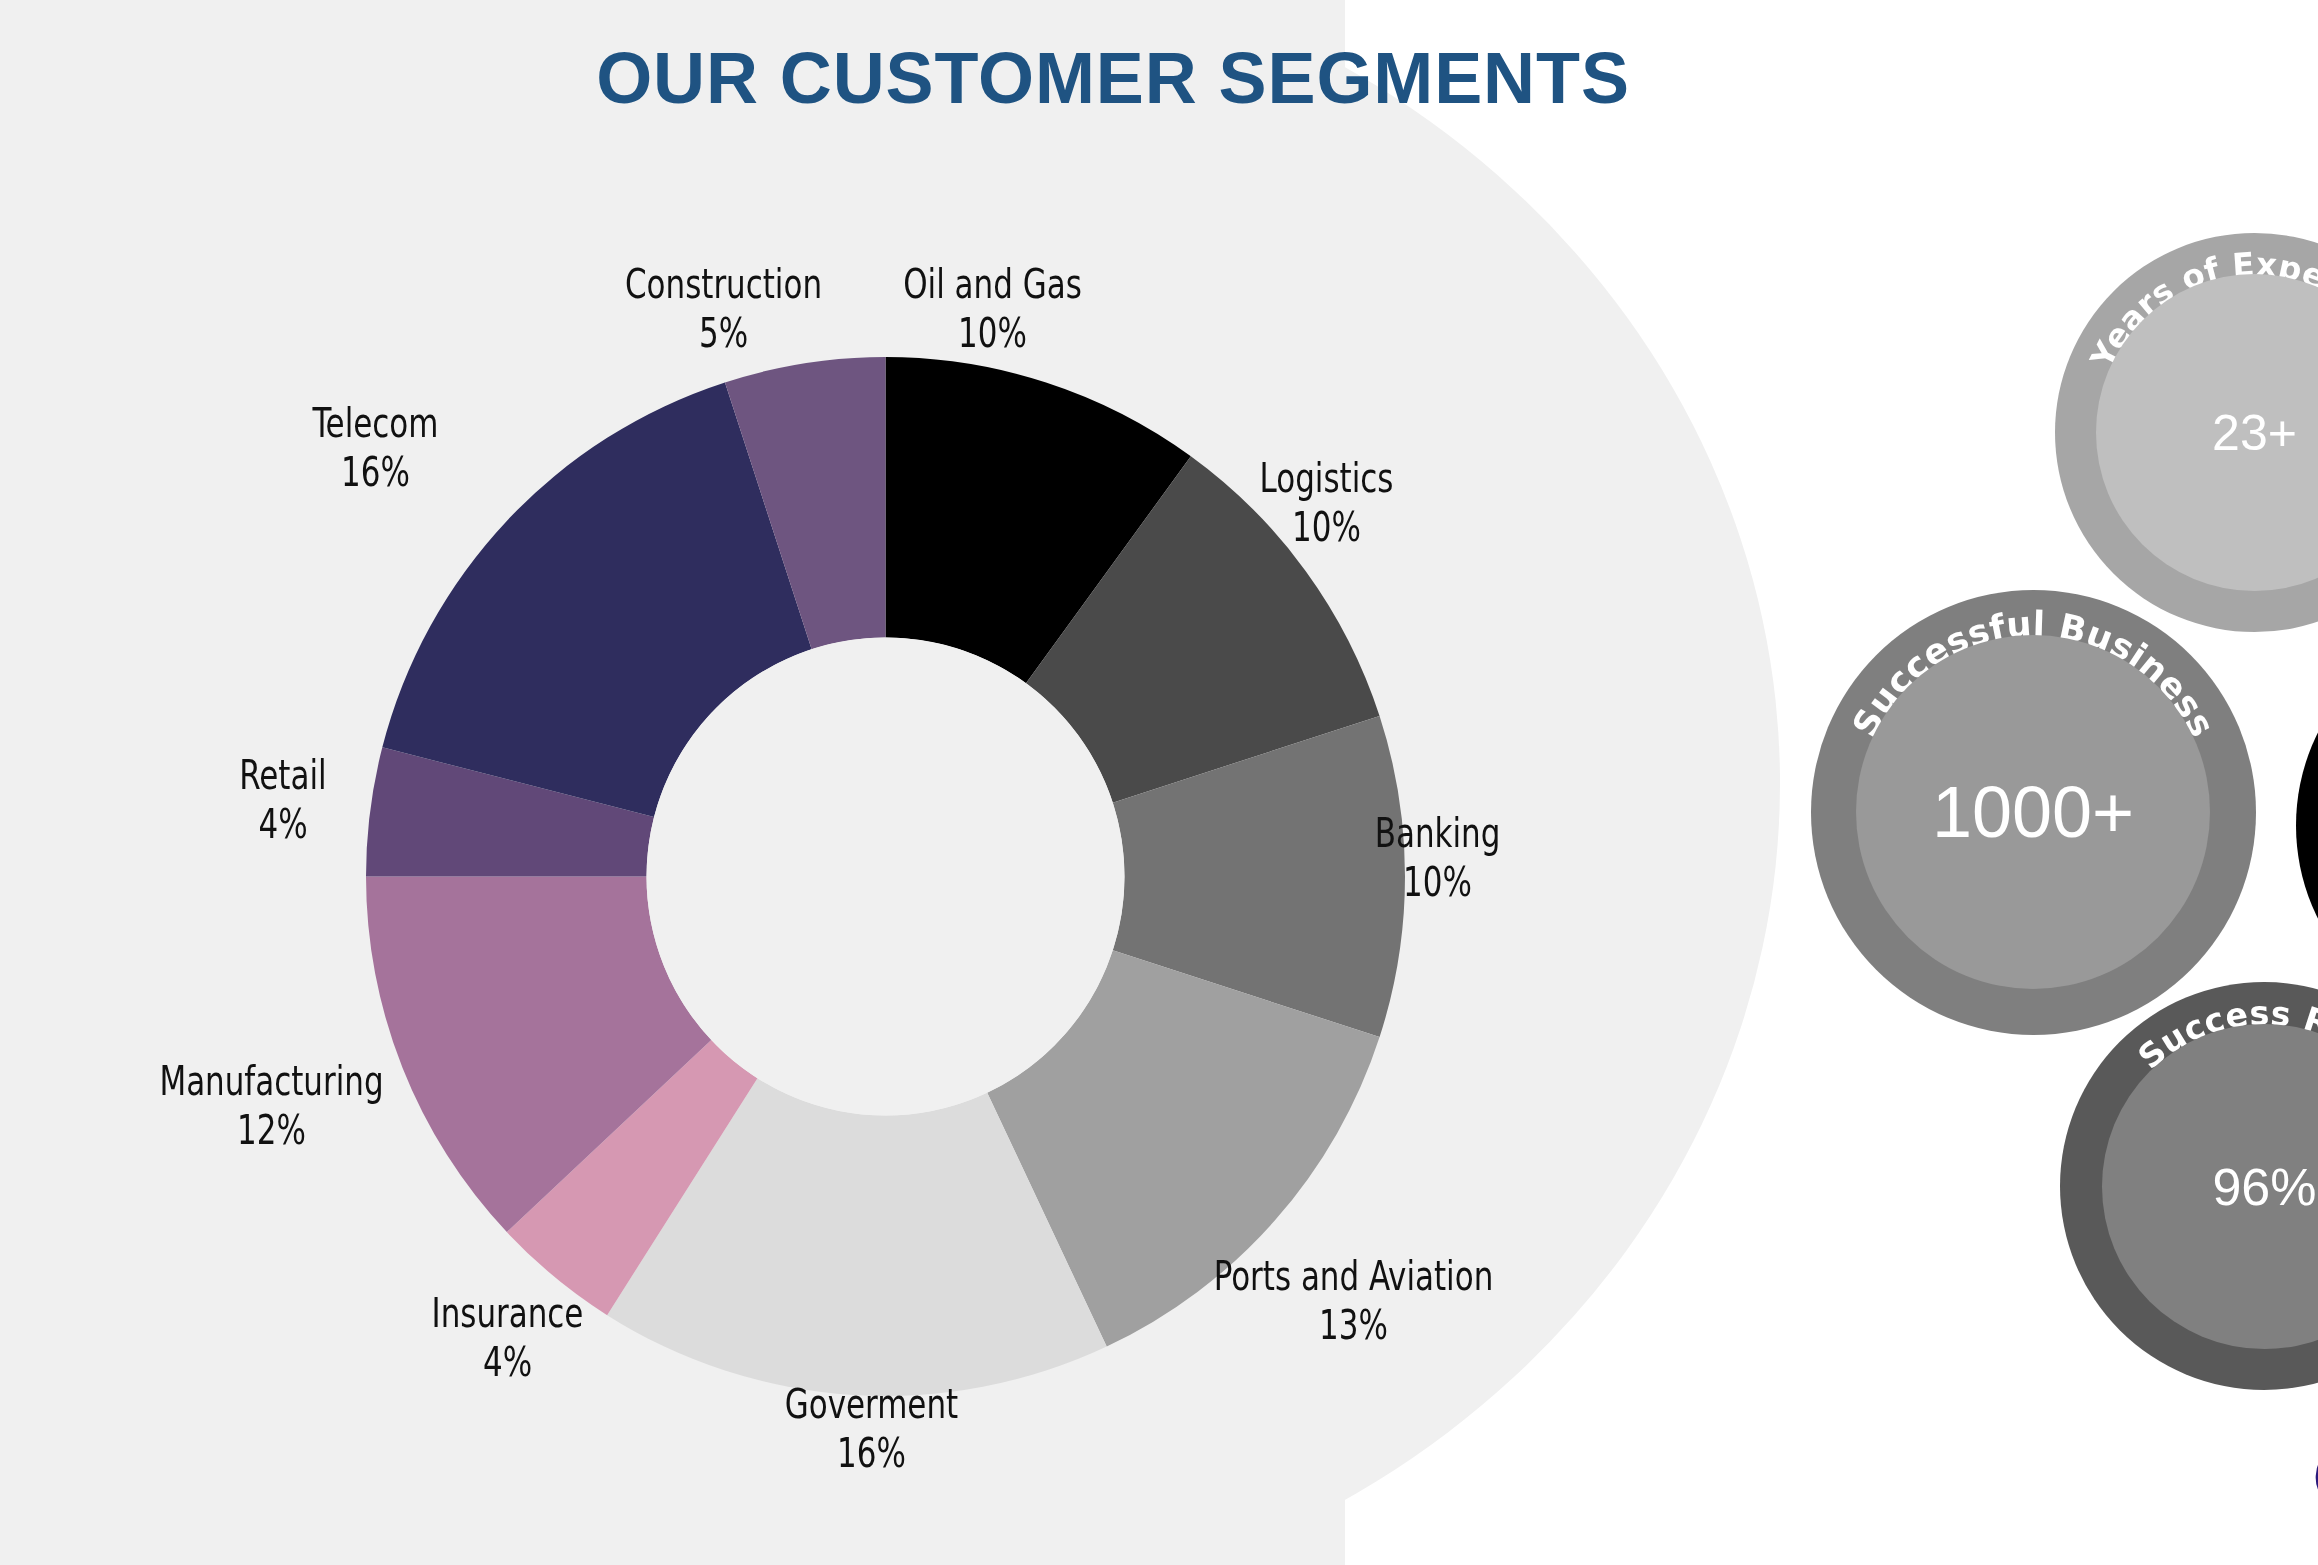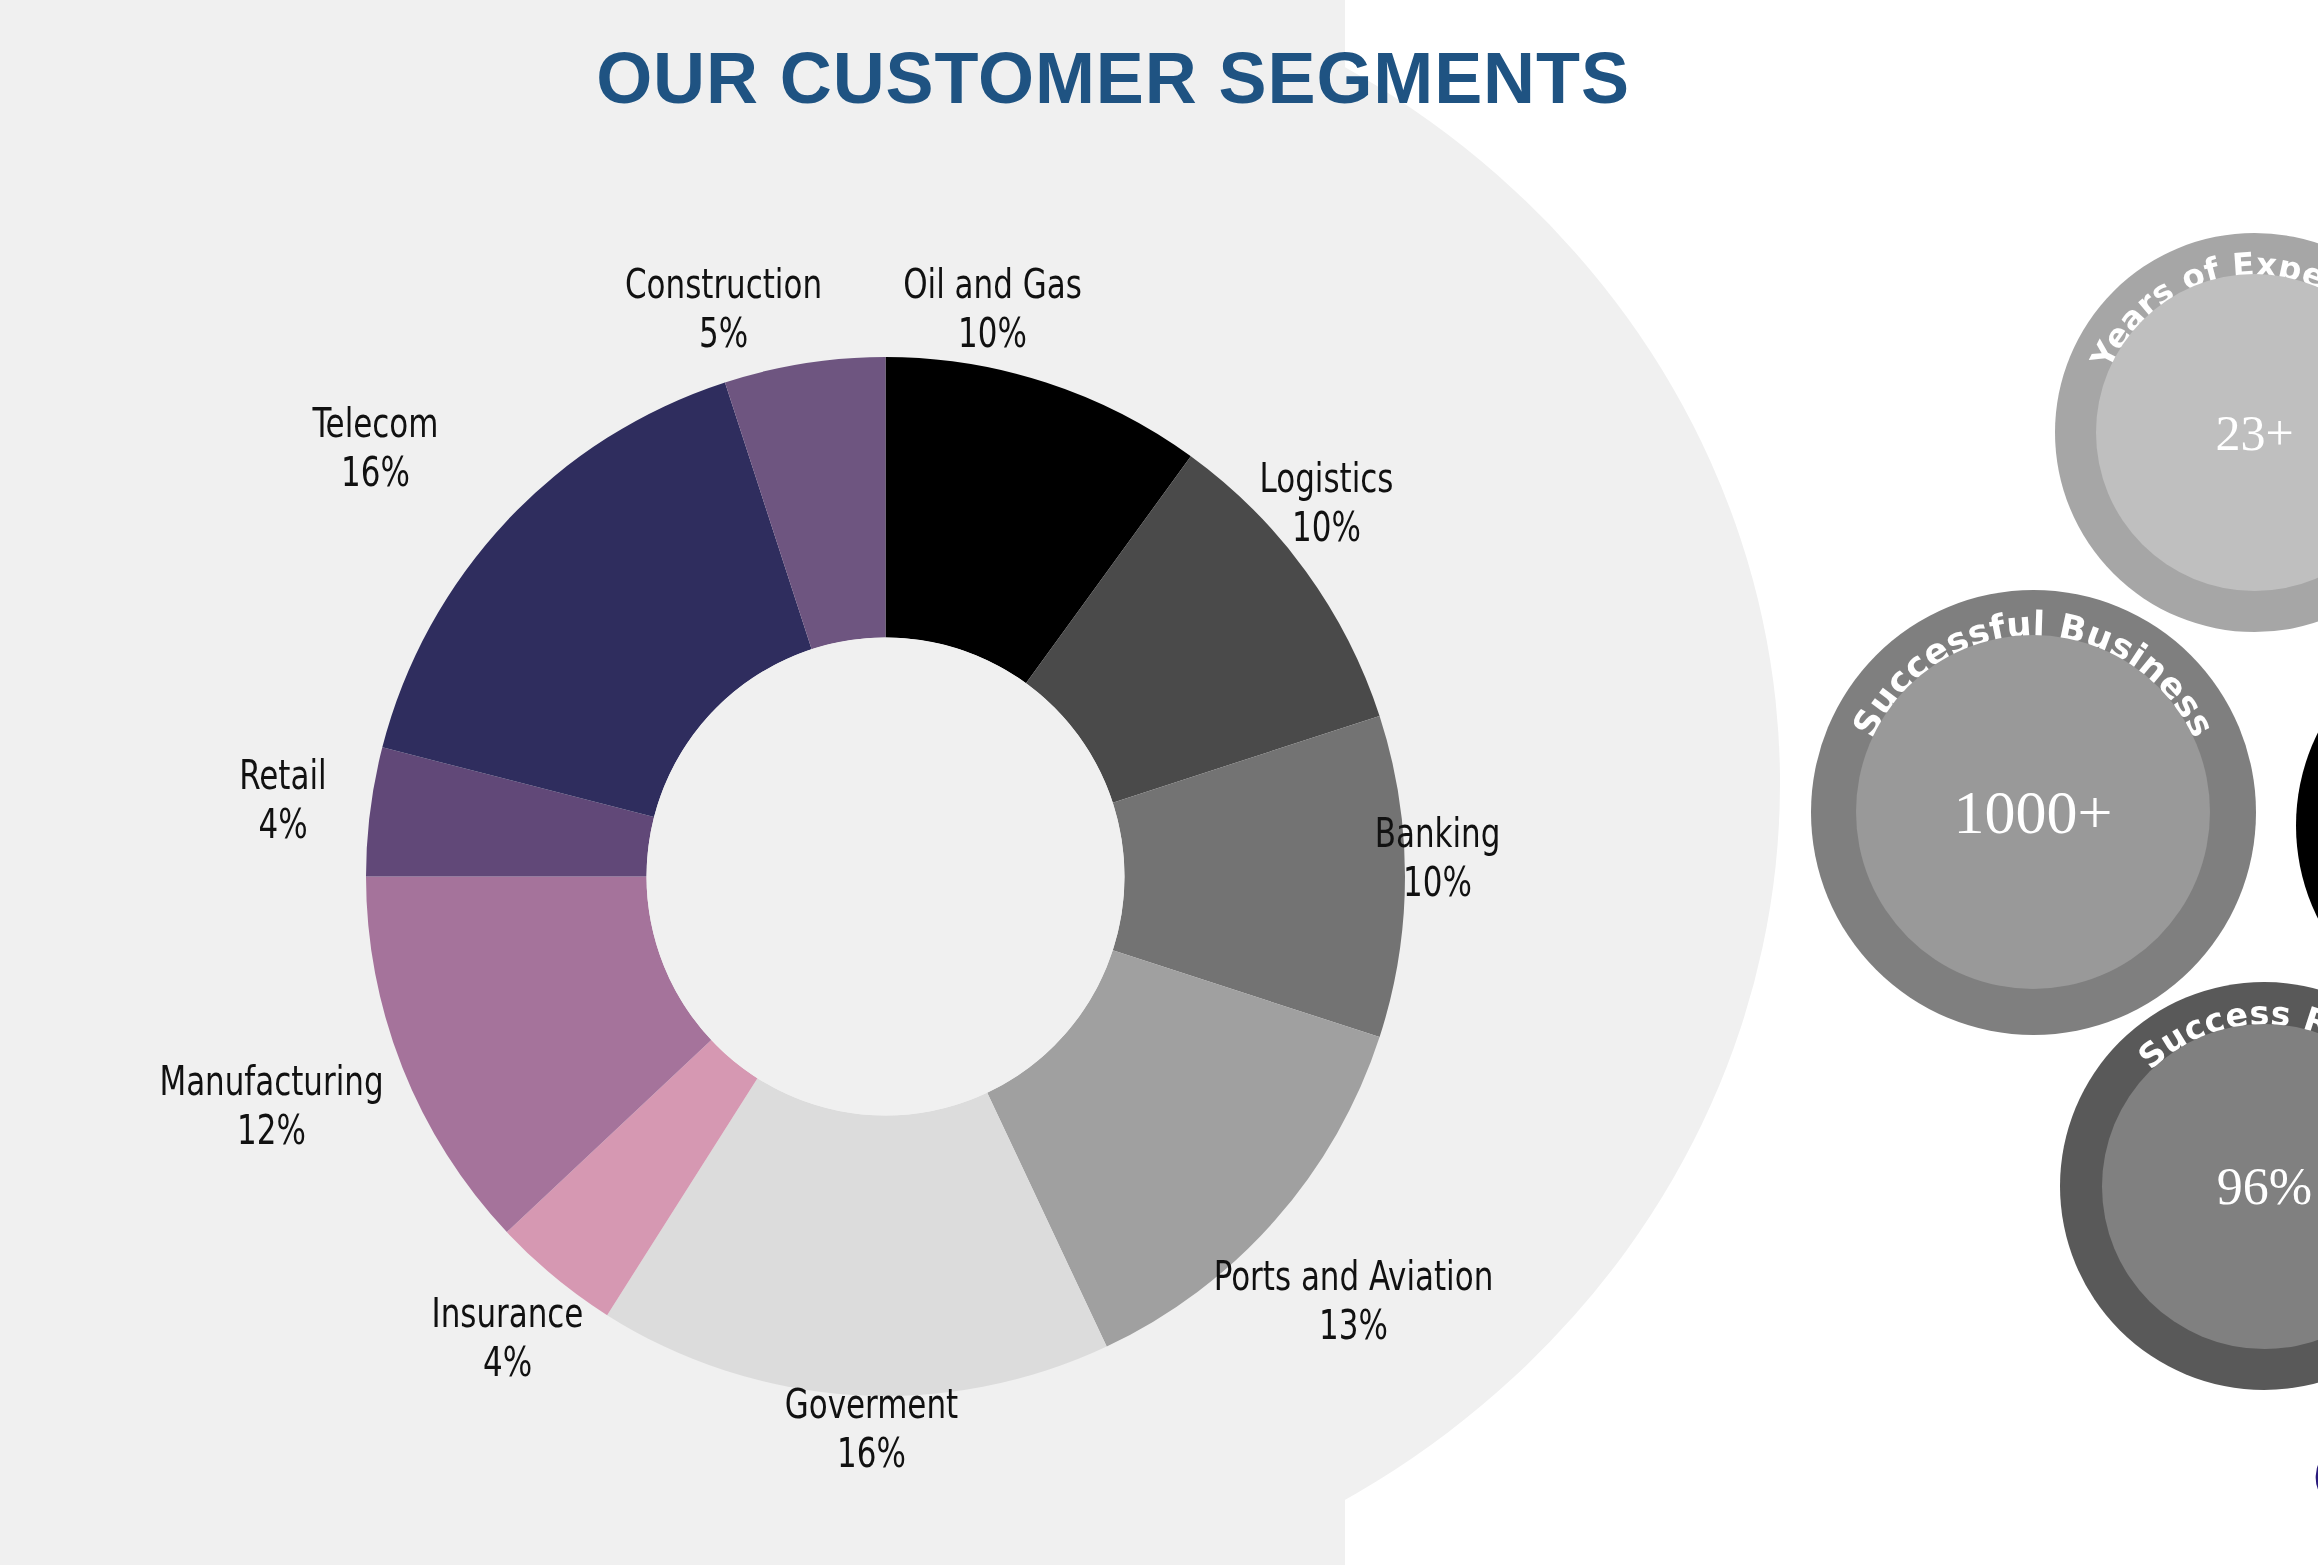--- a/index.html
+++ b/index.html
@@ -90,7 +90,7 @@
   .badge .value{
     color:#ffffff;
     font-weight:400;
-    font-family:Liberation Serif, serif;
+    font-family:Liberation Sans, sans-serif;
   }
   .badge svg.arc{
     position:absolute;

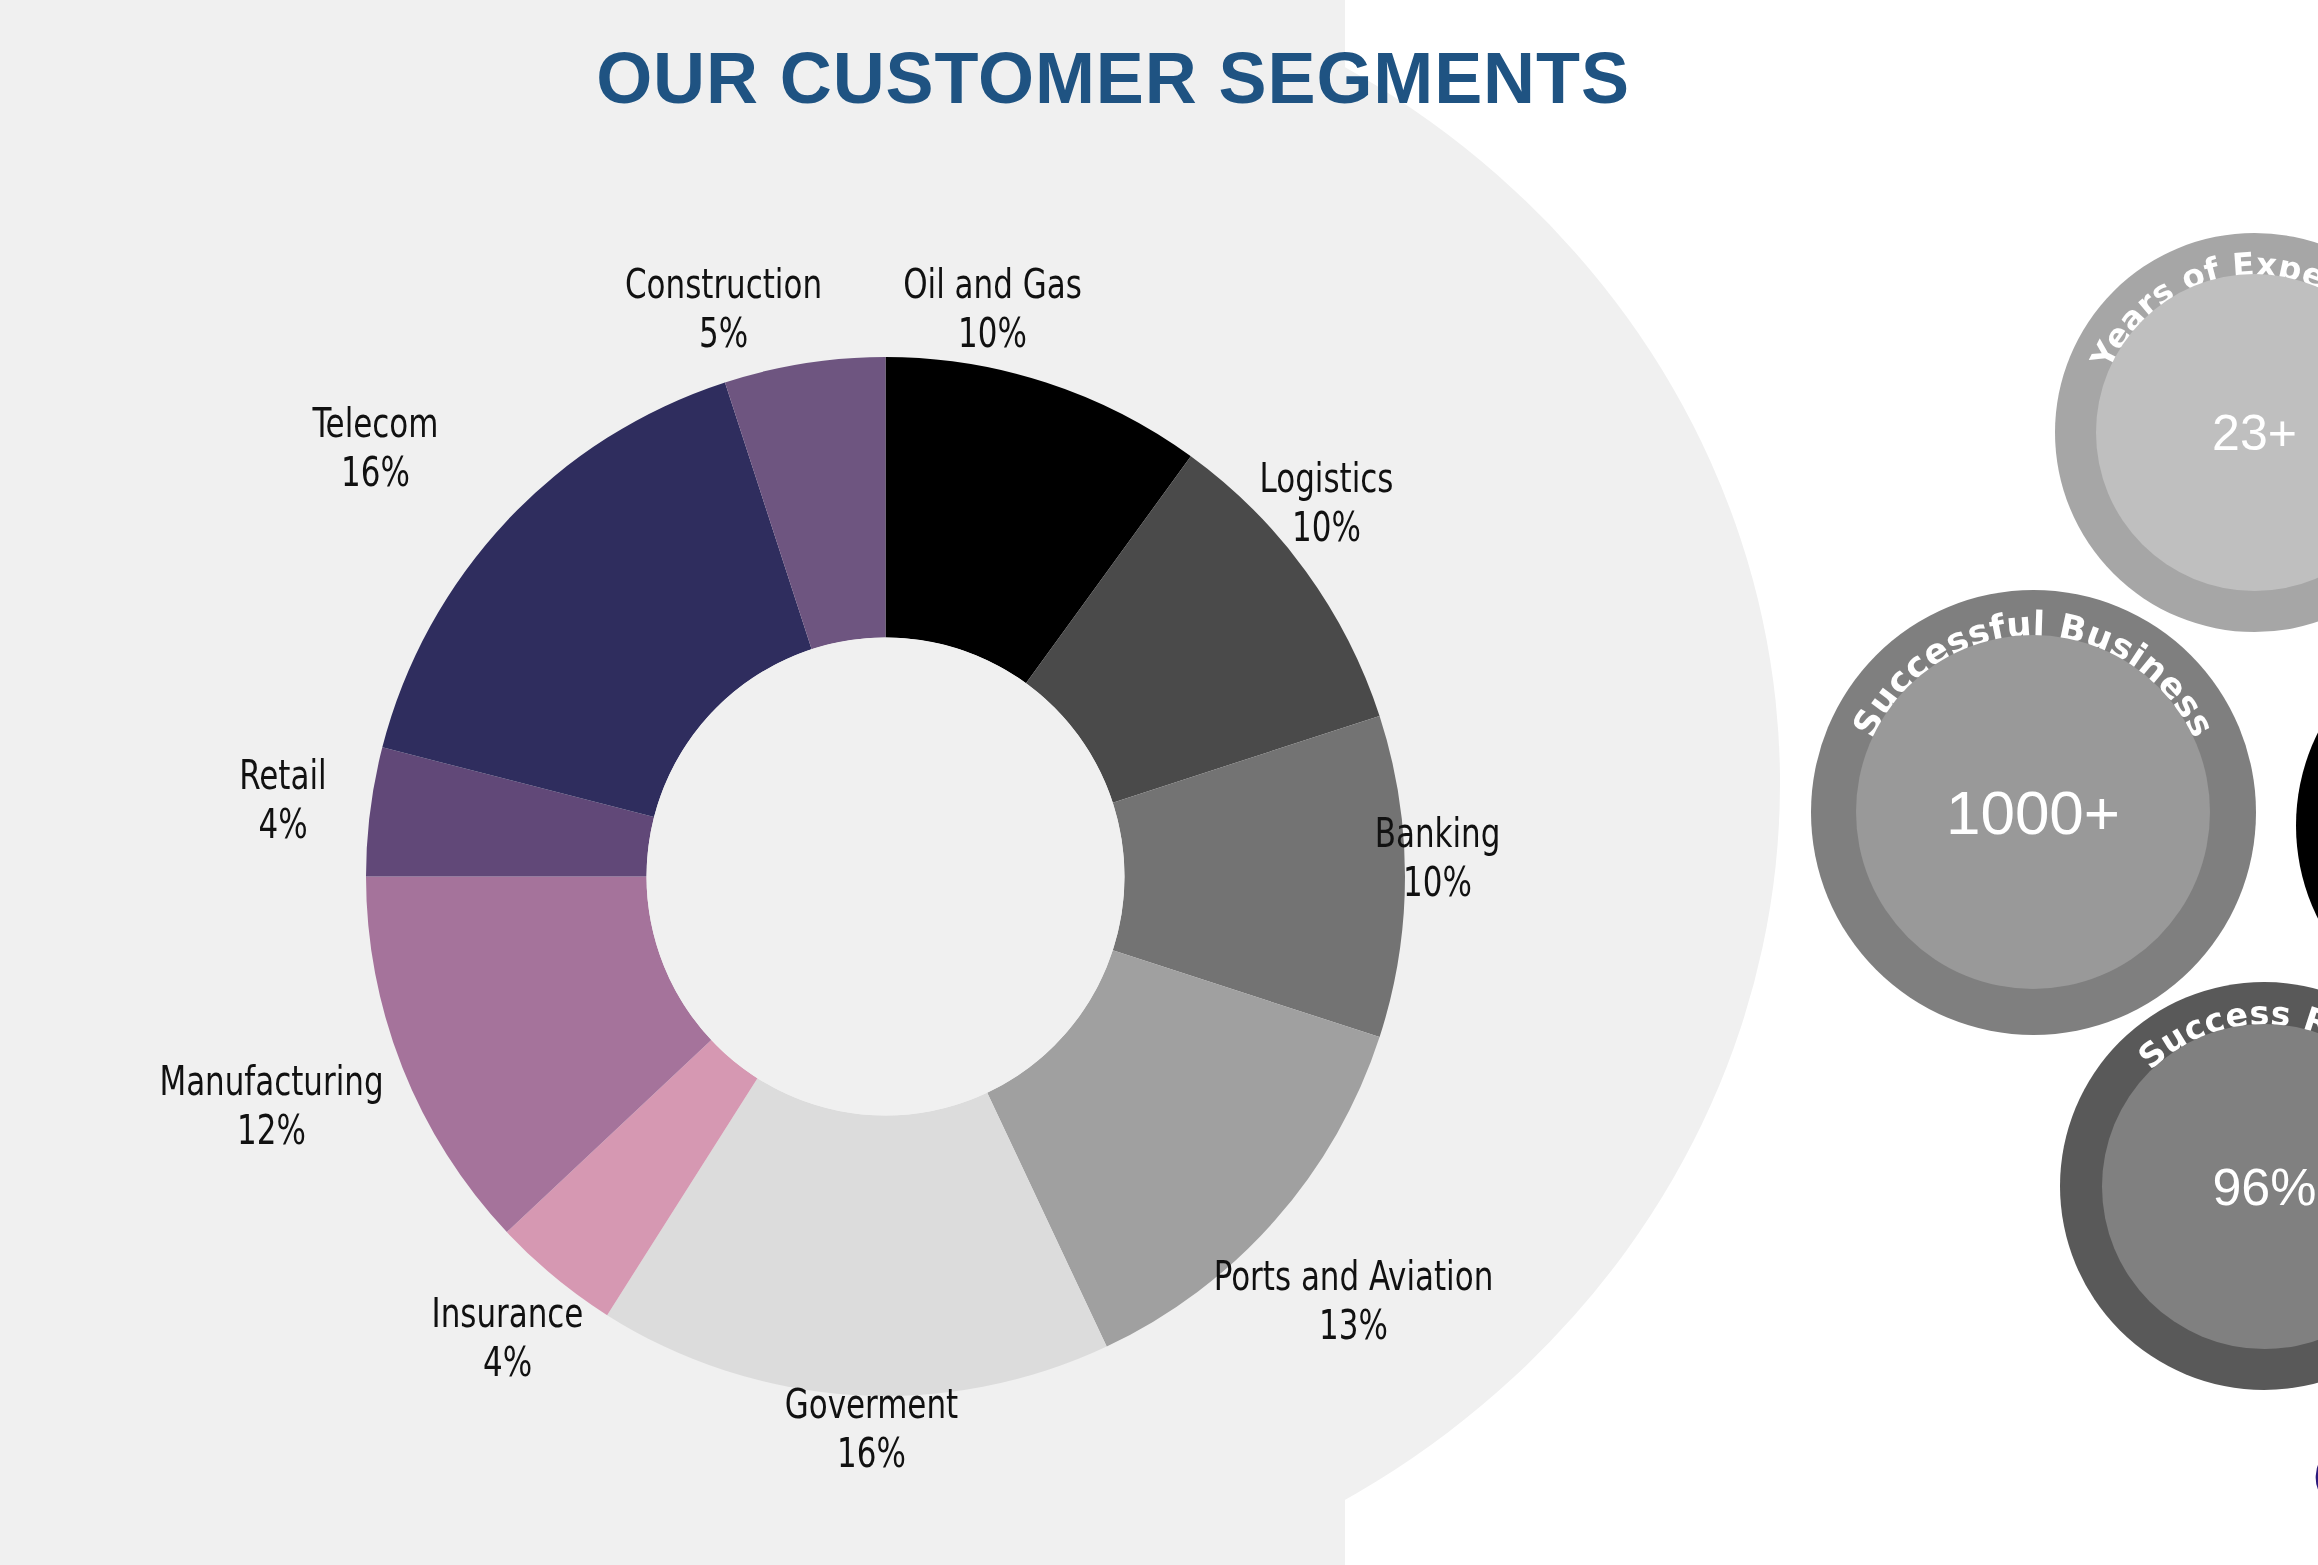--- a/index.html
+++ b/index.html
@@ -228,7 +228,7 @@
       <text font-size="76"><textPath href="#arcpath1" startOffset="50%" text-anchor="middle">Successful Business</textPath></text>
     </svg>
     <div class="inner" style="left: 45px; top: 45px; width: 354px; height: 354px; background: rgb(153, 153, 153);">
-      <span class="value" style="font-size:62px;">1000+</span>
+      <span class="value" style="font-size:72px;">1000+</span>
     </div>
   </div>
 

